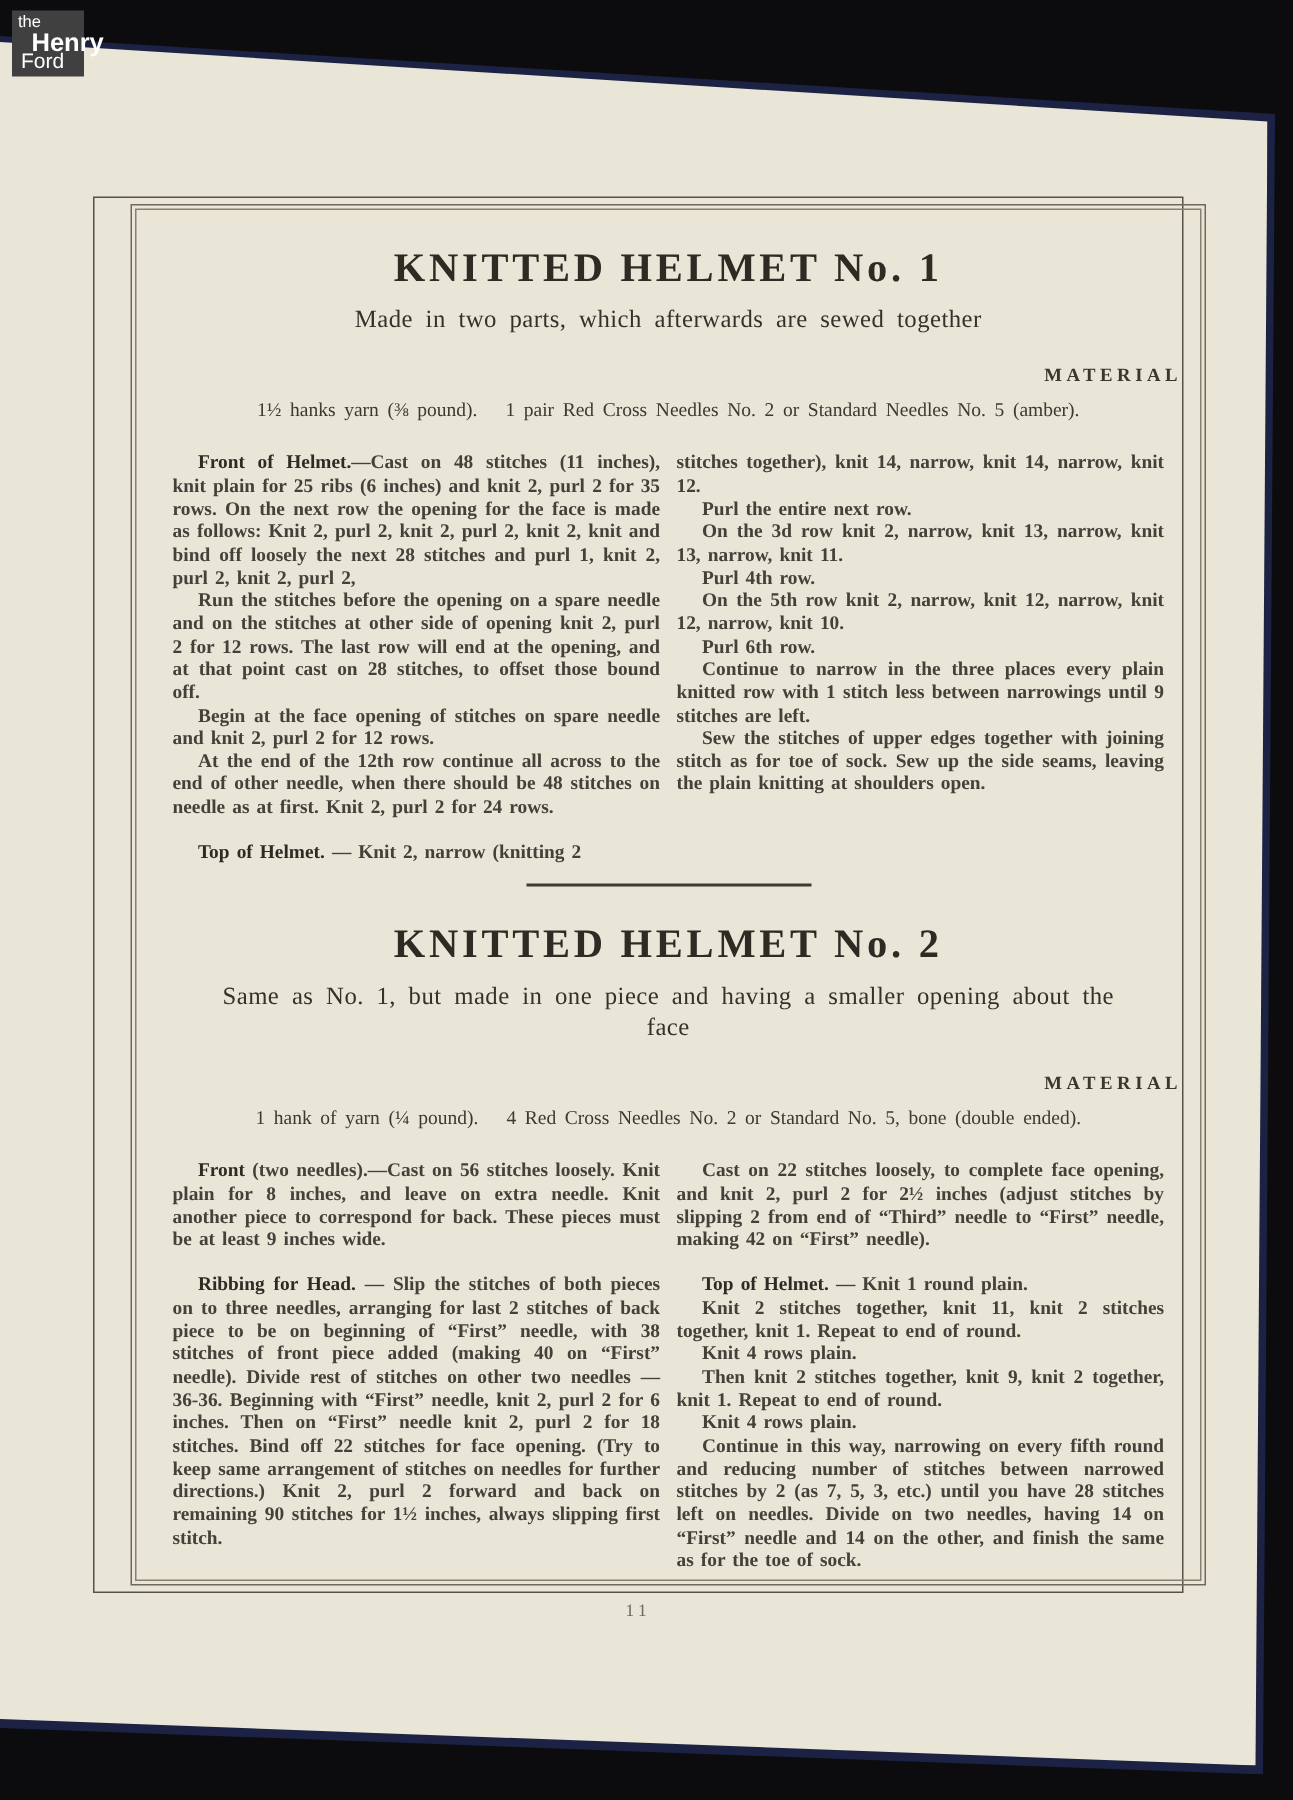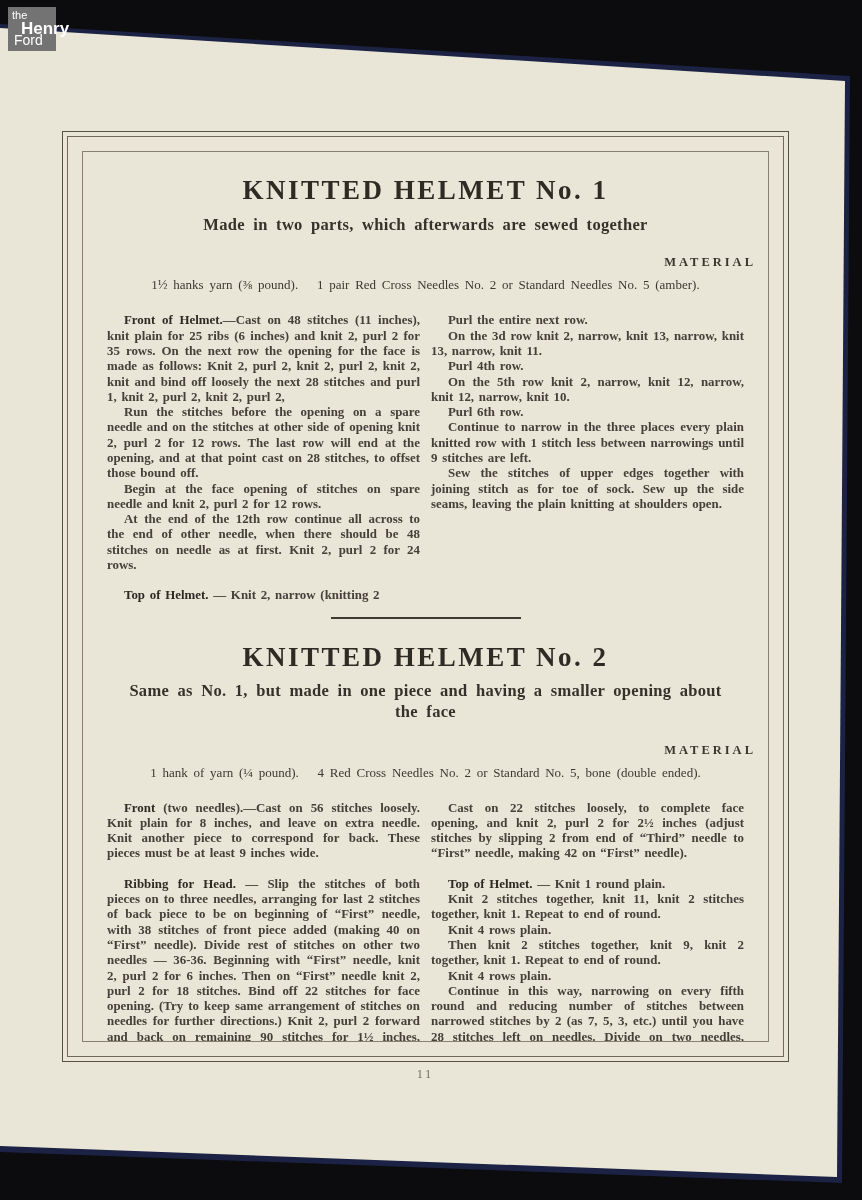--- a/index.html
+++ b/index.html
@@ -25,7 +25,7 @@
   
   .logo{
     position:absolute;left:8px;top:7px;width:48px;height:44px;
-    background:#737373;
+    background:#404040;
     font-family:"Liberation Sans", sans-serif;
     color:#ffffff;
     z-index:5;

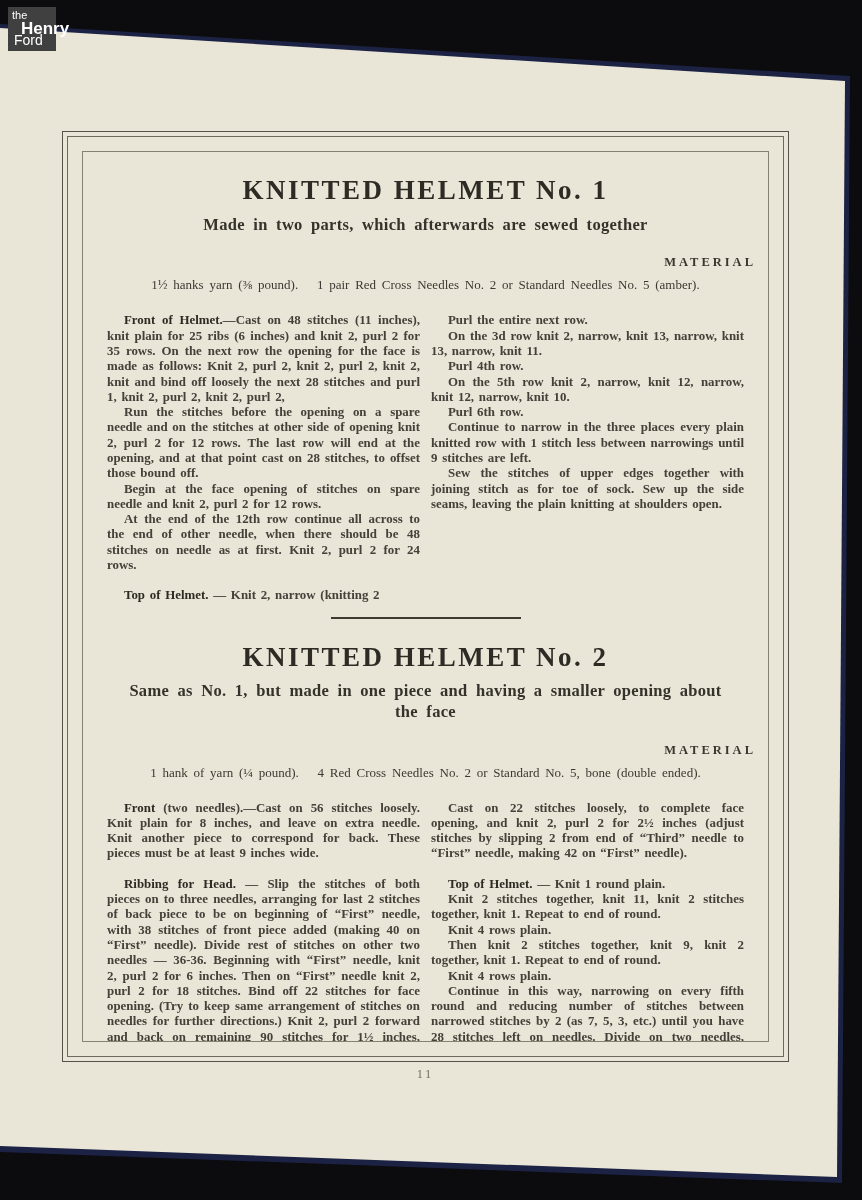--- a/index.html
+++ b/index.html
@@ -44,7 +44,8 @@
   .frame-mid{
     width:100%;height:100%;box-sizing:border-box;
     border:1px solid #6e695c;
-    padding:14px;
+    padding:2px;
+    margin-left:20px;
   }
   .frame-in{
     width:100%;height:100%;box-sizing:border-box;

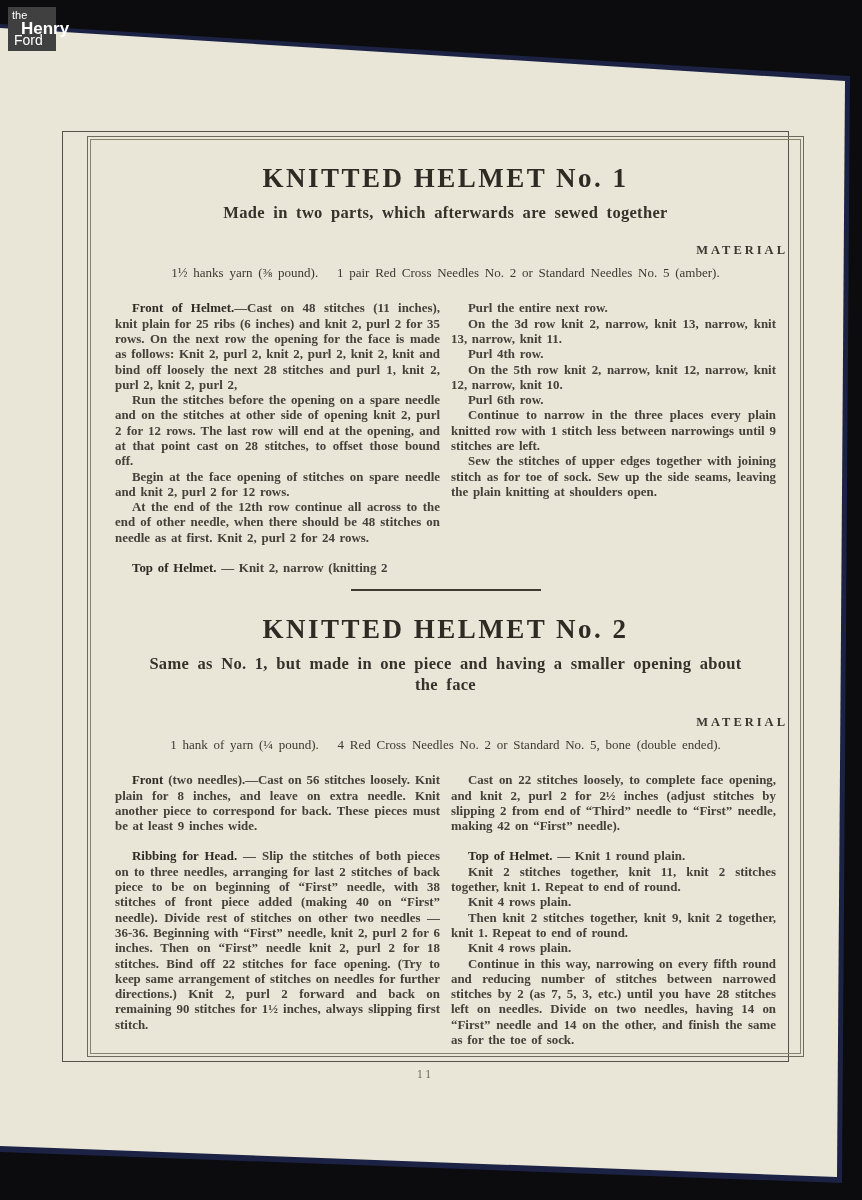--- a/index.html
+++ b/index.html
@@ -60,7 +60,7 @@
   }
   .sec-sub{
     margin:9px auto 0;text-align:center;
-    font-size:16.5px;font-weight:bold;word-spacing:4px;letter-spacing:.3px;
+    font-size:16.5px;font-weight:normal;word-spacing:4px;letter-spacing:.3px;
     color:#35322b;max-width:620px;line-height:1.25;
   }
   .mat-head{

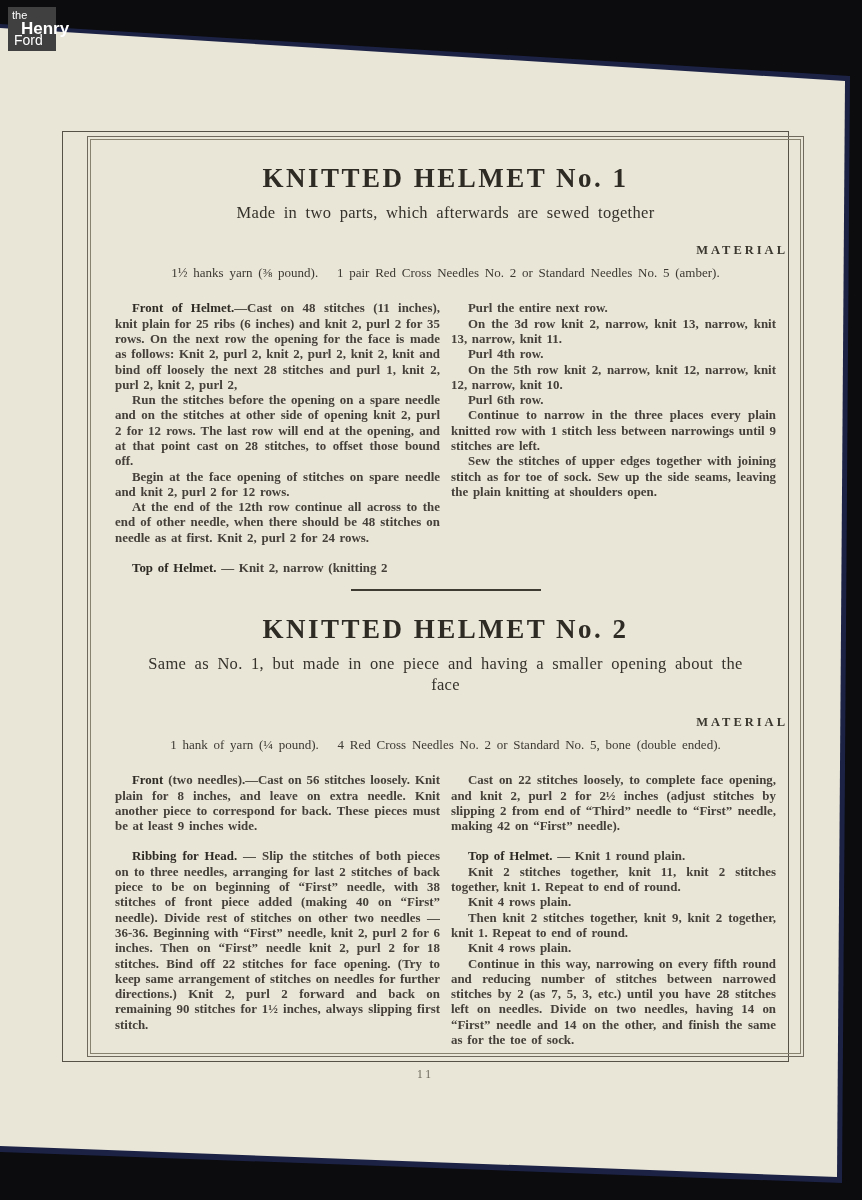--- a/index.html
+++ b/index.html
@@ -125,6 +125,7 @@
                   <p class="para spaced"><b>Top of Helmet.</b> — Knit 2, narrow (knitting 2</p>
                 </div>
               <div class="col">
+                  <p class="para flush">stitches together), knit 14, narrow, knit 14, narrow, knit 12.</p>
                   <p class="para">Purl the entire next row.</p>
                   <p class="para">On the 3d row knit 2, narrow, knit 13, narrow, knit 13, narrow, knit 11.</p>
                   <p class="para">Purl 4th row.</p>

